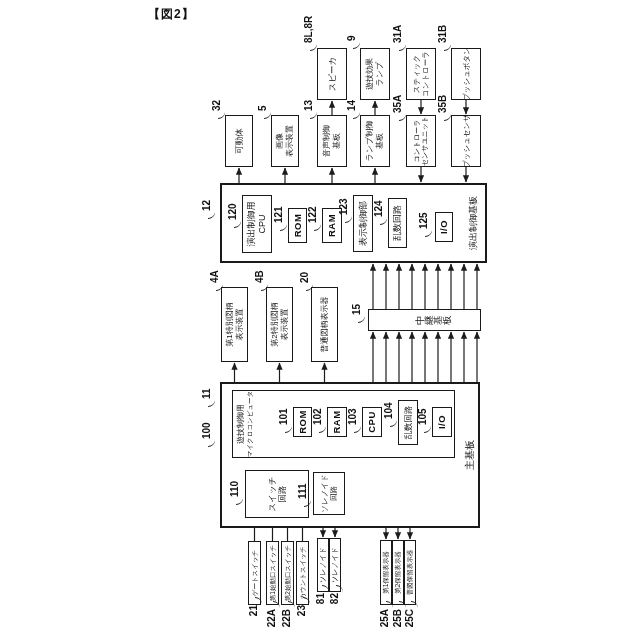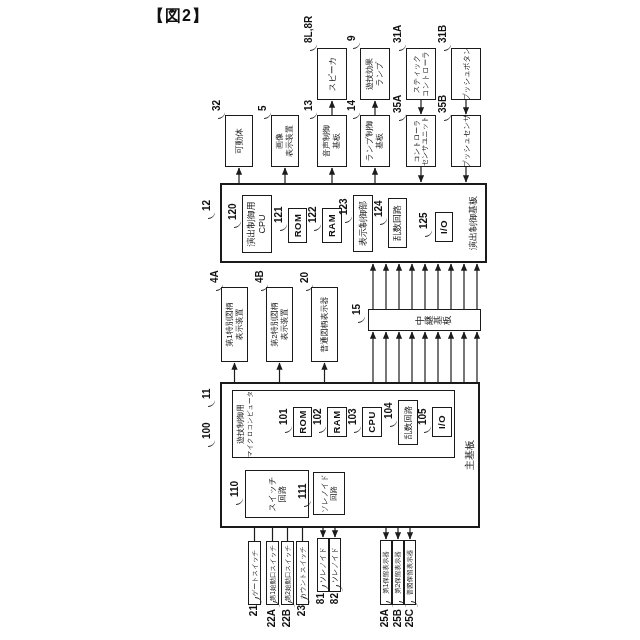--- a/index.html
+++ b/index.html
@@ -5,7 +5,7 @@
   html,body{margin:0;padding:0;}
   body{width:640px;height:640px;background:#ffffff;overflow:hidden;position:relative;
        font-family:"Liberation Sans","DejaVu Sans",sans-serif;color:#111;}
-  #fig-label{position:absolute;left:148px;top:6px;font-size:16px;font-weight:bold;letter-spacing:1px;}
+  #fig-label{position:absolute;left:148px;top:6px;font-size:12px;font-weight:bold;letter-spacing:1px;}
   
   #canvas{position:absolute;left:10px;top:145px;width:625px;height:355px;
           transform:rotate(-90deg);transform-origin:50% 50%;}

